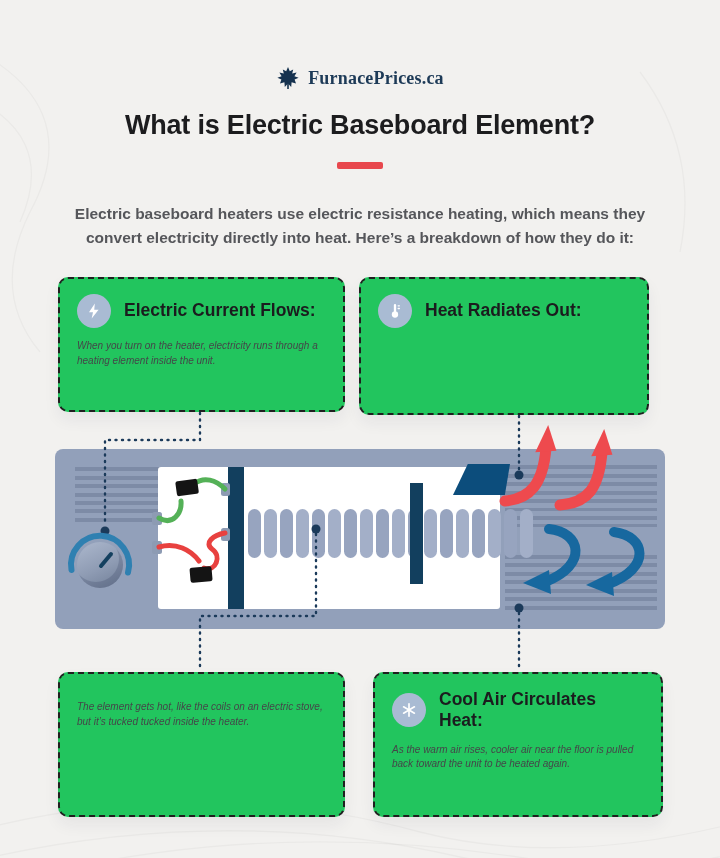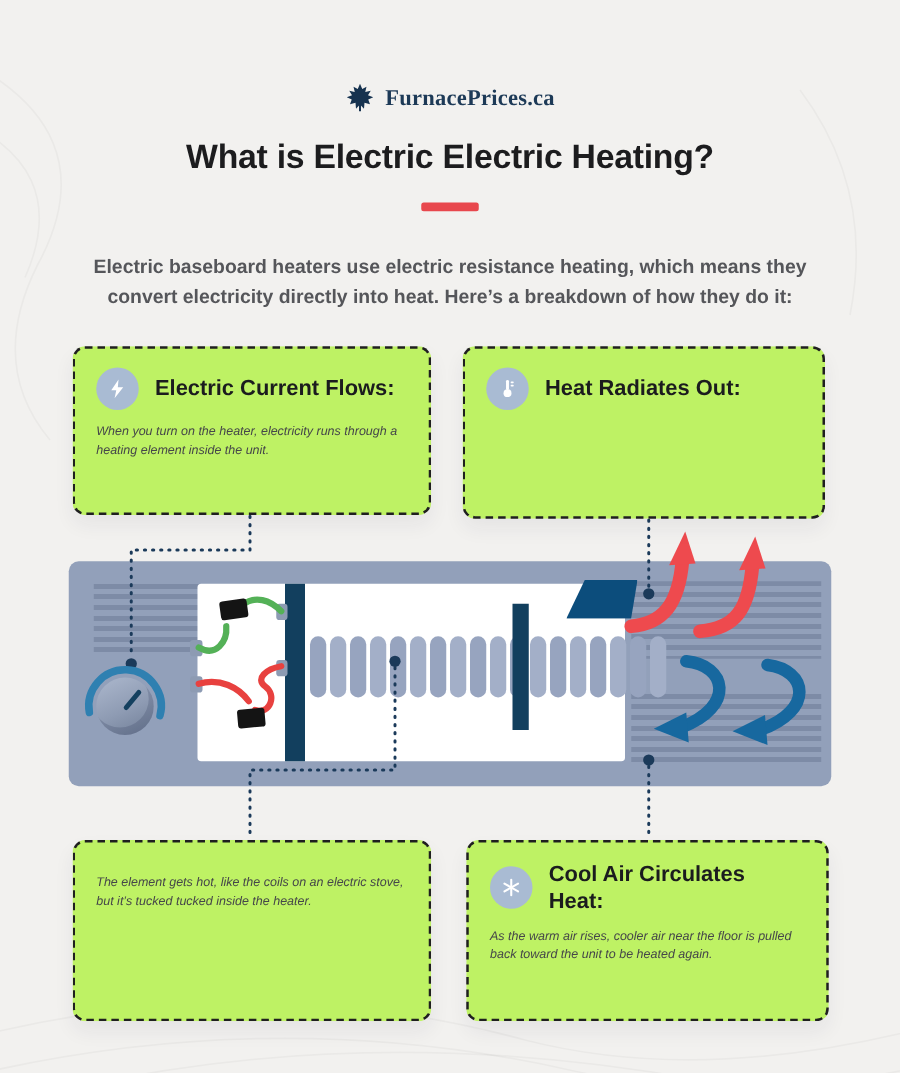--- a/index.html
+++ b/index.html
@@ -74,7 +74,7 @@
     <span class="logo-text" style="color: rgb(29, 58, 87);">FurnacePrices.ca</span>
   </div>
 
-  <h1 class="page-title" style="margin:0;">What is Electric Electric Heating?</h1>
+  <h1 class="page-title" style="margin:0;">What is Electric Baseboard Element?</h1>
   <div class="accent-bar" style="background: rgb(232, 71, 77);"></div>
   <p class="intro" style="margin:0;font-weight:bold;">Electric baseboard heaters use electric resistance heating, which means they
 convert electricity directly into heat. Here’s a breakdown of how they do it:</p>

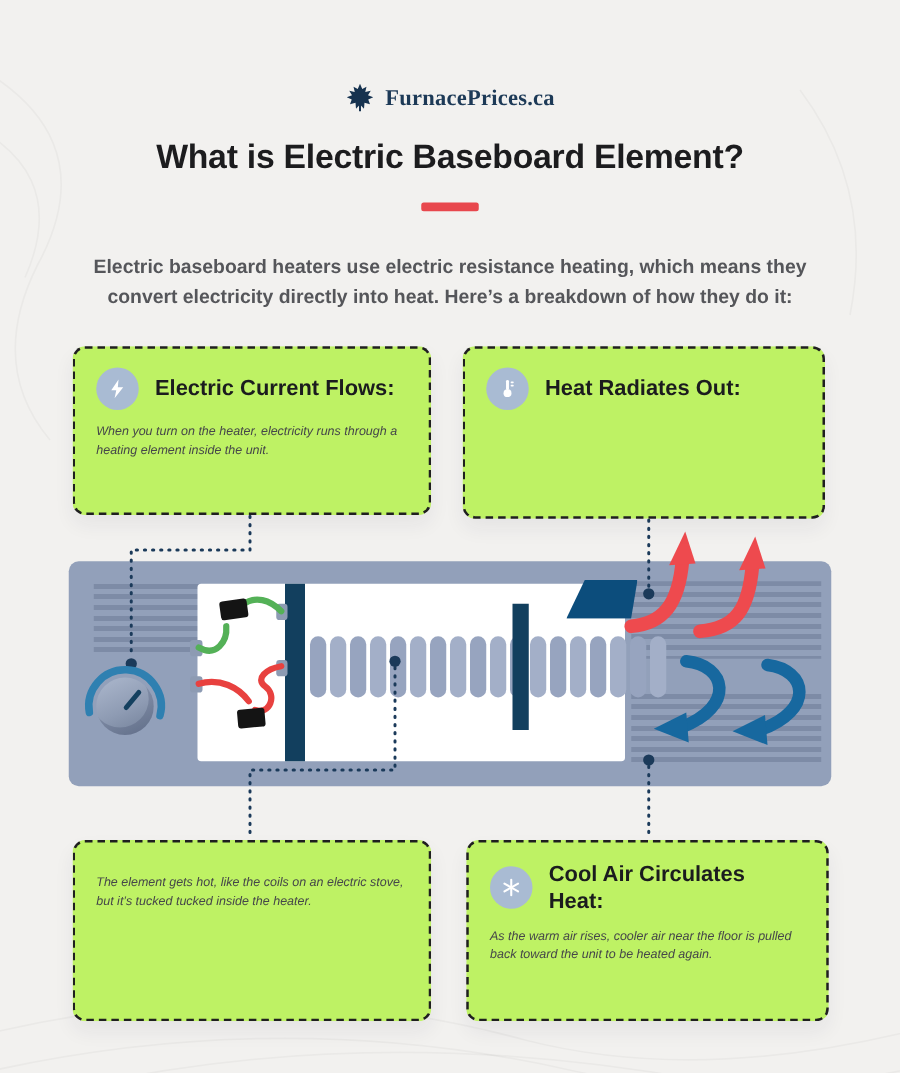--- a/index.html
+++ b/index.html
@@ -21,7 +21,7 @@
   
   .step-card{
     position:absolute;box-sizing:border-box;border:2px dashed #1f1f1f;border-radius:10px;
-    background:#bef264;box-shadow:0 8px 16px rgba(40,40,60,.06);padding:15px 17px;z-index:3;
+    background:#22c55e;box-shadow:0 8px 16px rgba(40,40,60,.06);padding:15px 17px;z-index:3;
   }
   .card-head{display:flex;align-items:center;gap:13px;}
   .icon-circle{flex:none;width:34px;height:34px;border-radius:50%;background:#a9bbd3;display:flex;align-items:center;justify-content:center;}

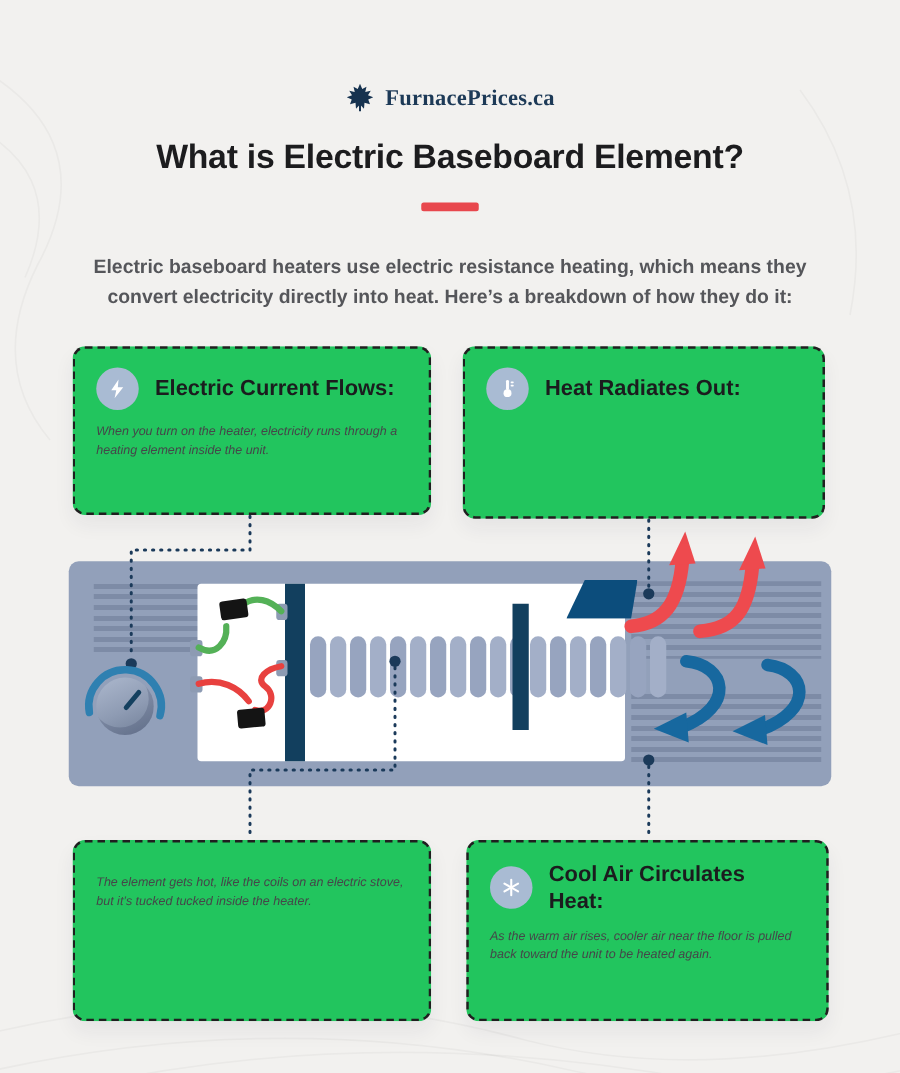--- a/index.html
+++ b/index.html
@@ -28,7 +28,7 @@
   .card-title{font-size:17.5px;font-weight:700;color:#1b1c1e;line-height:1.22;white-space:pre-line;}
   .card-body{margin-top:11px;font-size:10px;line-height:1.45;color:#454649;font-style:italic;}
   #card-0{left:58px;top:265px;width:287px;height:135px;}
-  #card-1{left:370px;top:265px;width:290px;height:138px;}
+  #card-1{left:359px;top:265px;width:290px;height:138px;}
   #card-2{left:58px;top:660px;width:287px;height:145px;}
   #card-3{left:373px;top:660px;width:290px;height:145px;}
 

